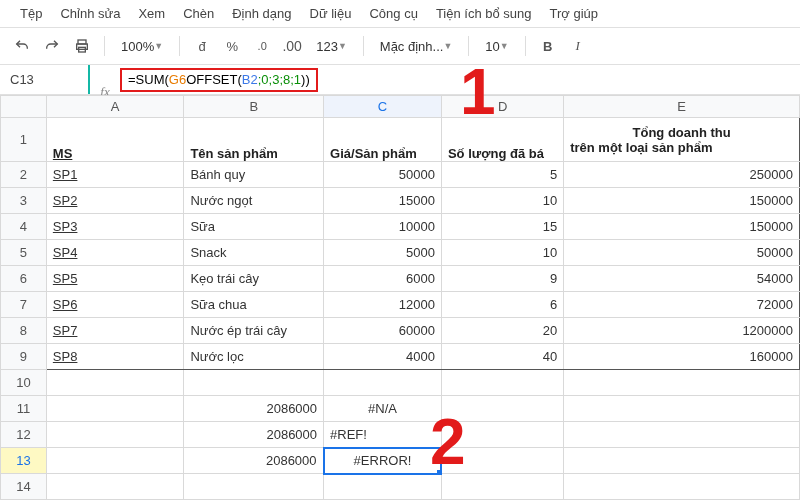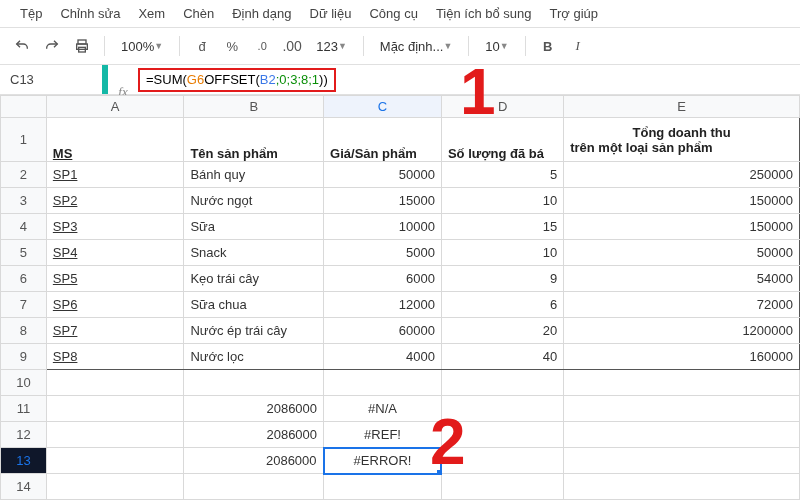--- a/index.html
+++ b/index.html
@@ -12,7 +12,7 @@
   .tb-drop { display: inline-flex; align-items: center; padding: 0 6px; cursor: pointer; font-size: 13px; color: #333; }
   .tb-drop .caret { font-size: 9px; color: #888; }
   .fx-row { display: flex; align-items: center; border-bottom: 1px solid #e0e0e0; height: 30px; }
-  .namebox { width: 108px; padding: 0 10px; color: #444; font-size: 13px; border-right: 6px solid #14b8a6; height: 100%; display: flex; align-items: center; }
+  .namebox { width: 90px; padding: 0 10px; color: #444; font-size: 13px; border-right: 2px solid #14b8a6; height: 100%; display: flex; align-items: center; }
   .fx-icon { width: 30px; text-align: center; color: #888; font-style: italic; font-family: serif; margin-top: 24px; }
   .formula-wrap { flex: 1; display: flex; align-items: center; }
   .formula-box { border: 2px solid #e21b1b; padding: 2px 6px; height: 24px; display: flex; align-items: center; font-size: 13px; font-family: Arial; }

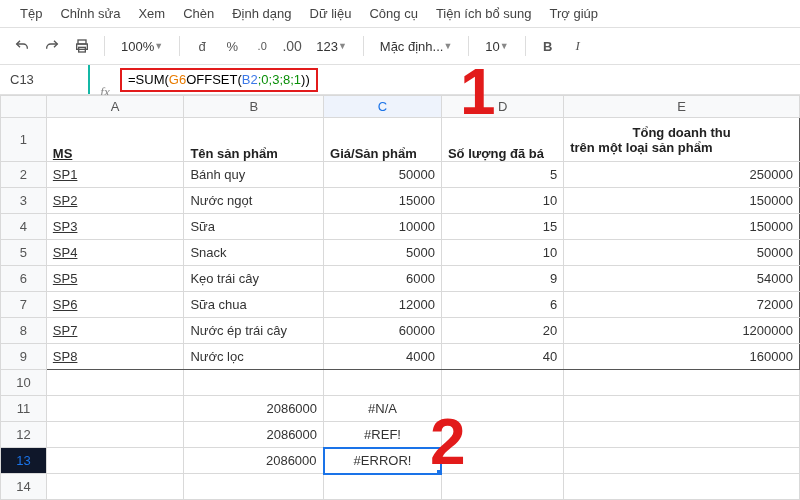--- a/index.html
+++ b/index.html
@@ -248,7 +248,7 @@
           <th class="rowh">12</th>
           <td></td>
           <td class="num">2086000</td>
-          <td class="" style="text-align:center">#REF!</td>
+          <td class="" style="text-align:left">#REF!</td>
           <td></td>
           <td></td>
         </tr>

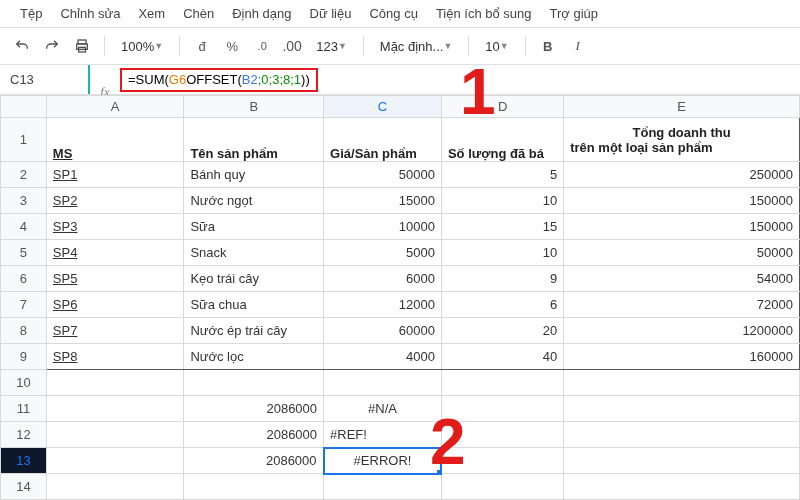--- a/index.html
+++ b/index.html
@@ -253,7 +253,7 @@
           <td></td>
         </tr>
         <tr>
-          <th class="rowh" style="background:#0f172a;color:#1a73e8">13</th>
+          <th class="rowh" style="background:#fef9c3;color:#1a73e8">13</th>
           <td></td>
           <td class="num">2086000</td>
           <td class="active-cell red-box" style="">#ERROR!</td>

